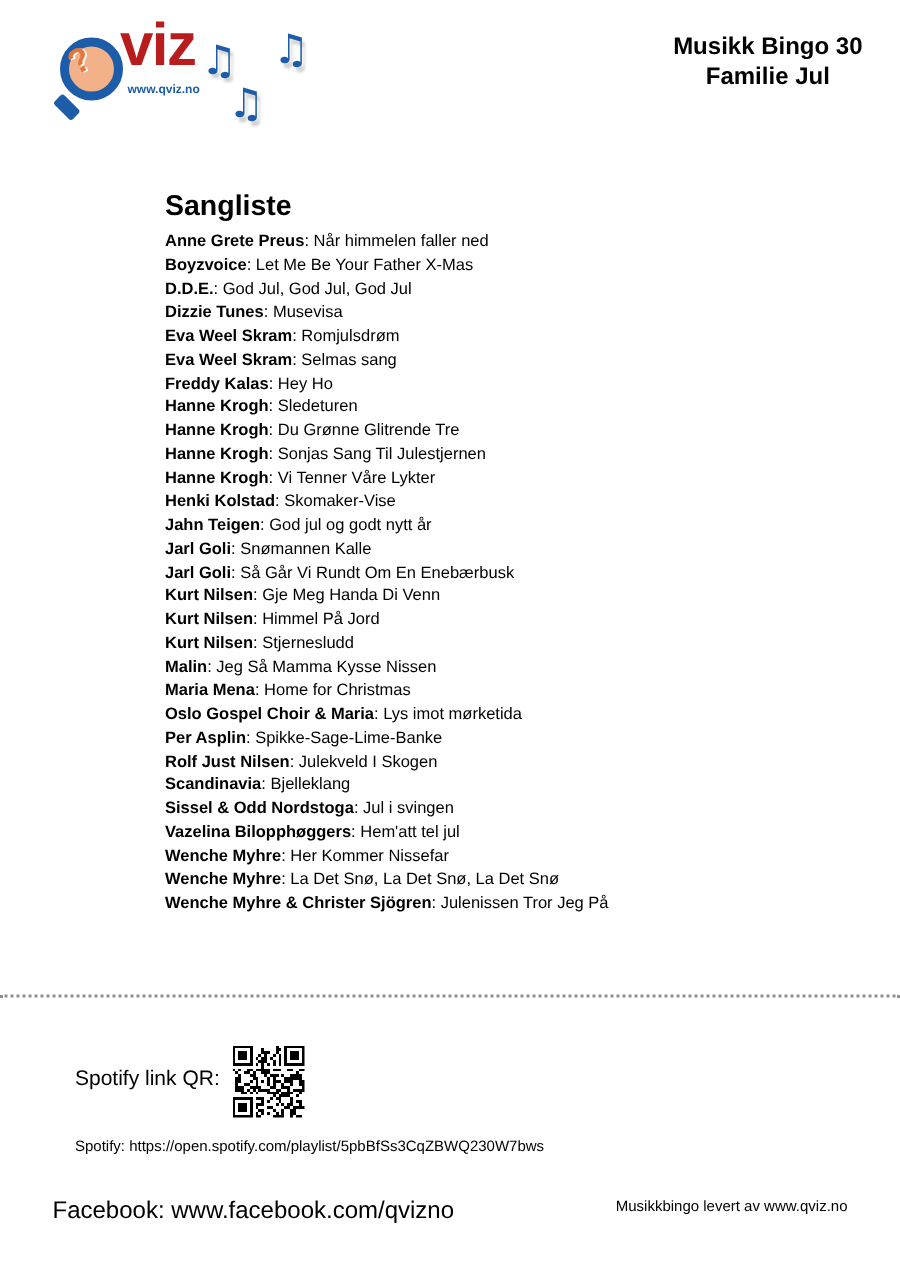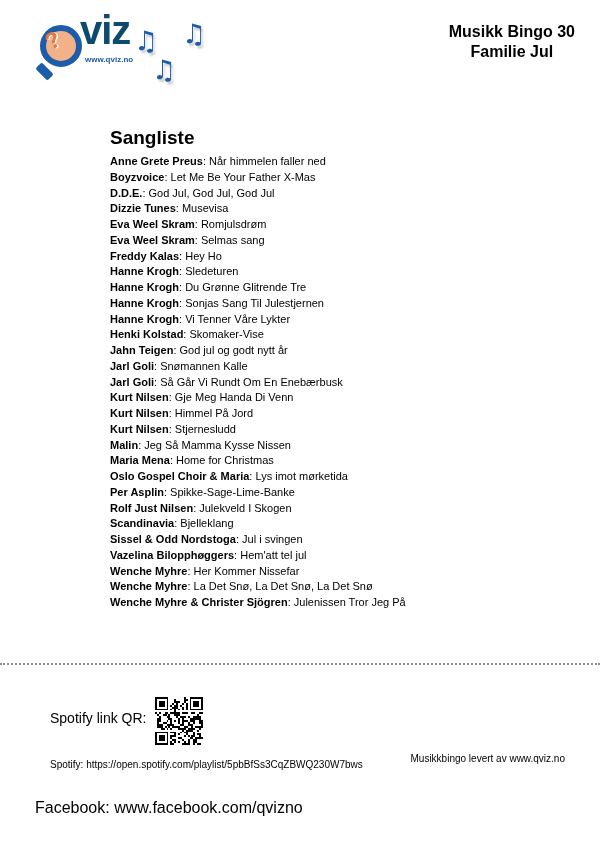--- a/index.html
+++ b/index.html
@@ -15,7 +15,7 @@
   .handle{position:absolute;left:3px;top:49px;width:17px;height:9px;background:#1c5ca8;
         transform:rotate(45deg);border-radius:2px;}
   .brand-text{position:absolute;left:47px;top:-10px;font-size:40px;font-weight:bold;
-        color:#0c4a6e;letter-spacing:-1px;}
+        color:#b91c1c;letter-spacing:-1px;}
   .logo-url{position:absolute;left:52px;top:37px;font-size:8px;font-weight:bold;color:#1c5ca8;}
   .notes{position:absolute;left:130px;top:14px;width:85px;height:80px;color:#1c5ca8;
         font-family:"DejaVu Sans",sans-serif;}

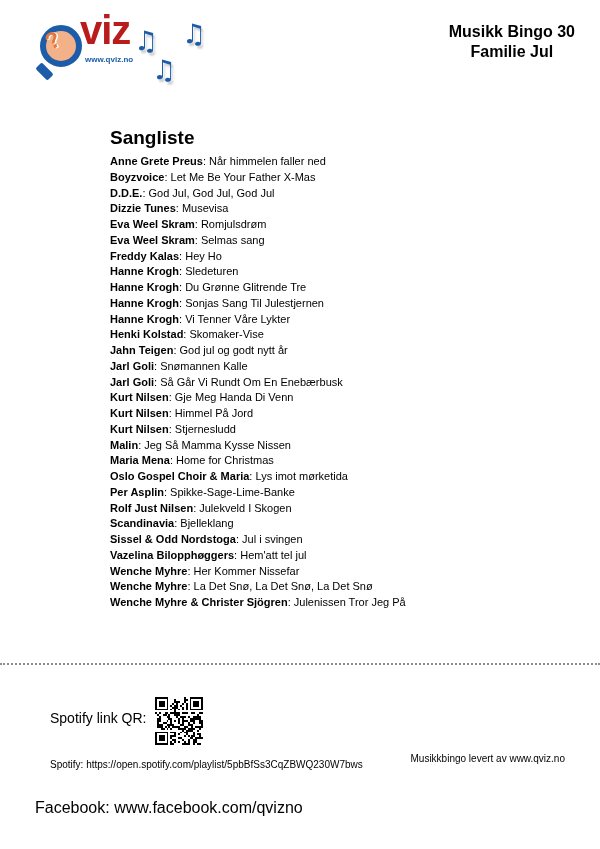--- a/index.html
+++ b/index.html
@@ -42,7 +42,7 @@
 
   
   .footer-left{position:absolute;left:35px;top:799px;font-size:16px;}
-  .footer-right{position:absolute;right:35px;top:753px;font-size:10px;}
+  .footer-right{position:absolute;right:35px;top:799px;font-size:10px;}
 </style>
 </head>
 <body>

